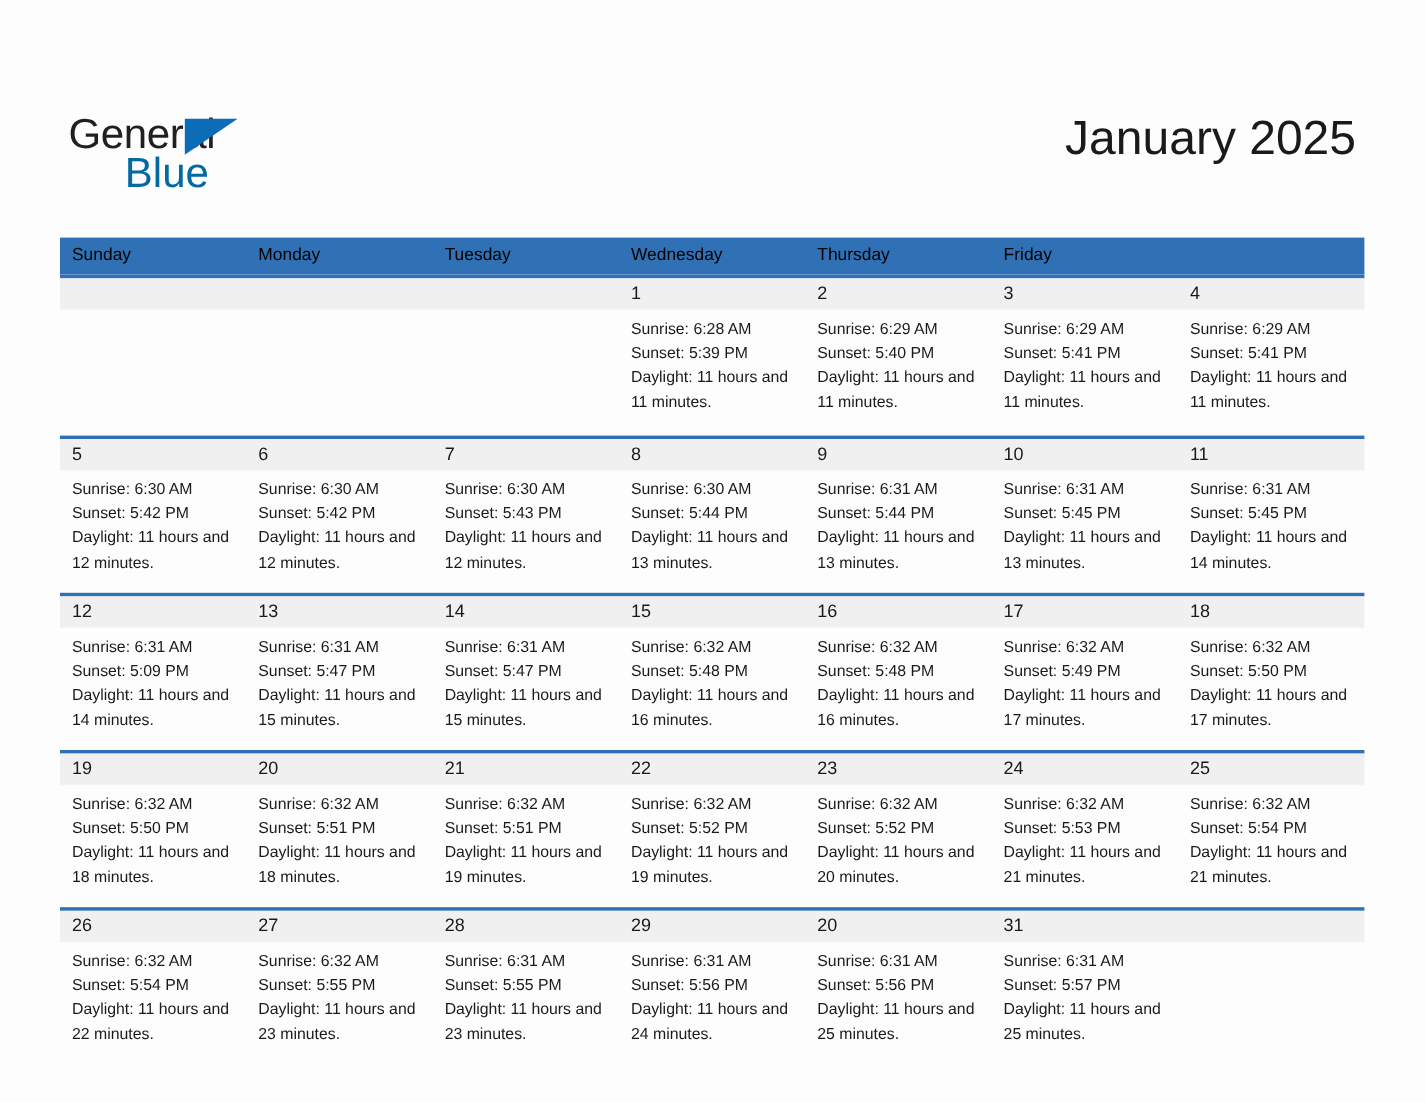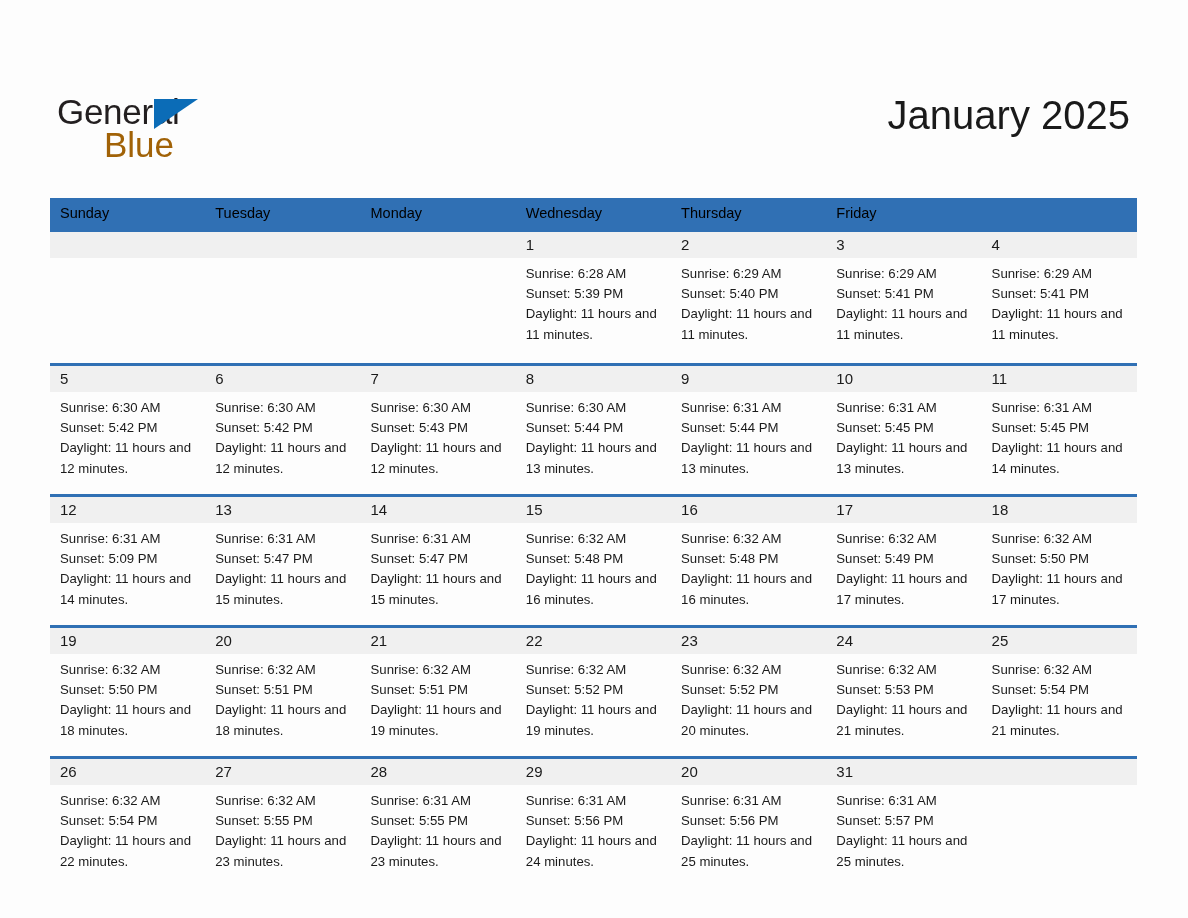--- a/index.html
+++ b/index.html
@@ -65,7 +65,7 @@
     top: 33px;
     font-size: 35px;
     line-height: 40px;
-    color: #a16207;
+    color: #0369a1;
     font-weight: 400;
     white-space: nowrap;
   }

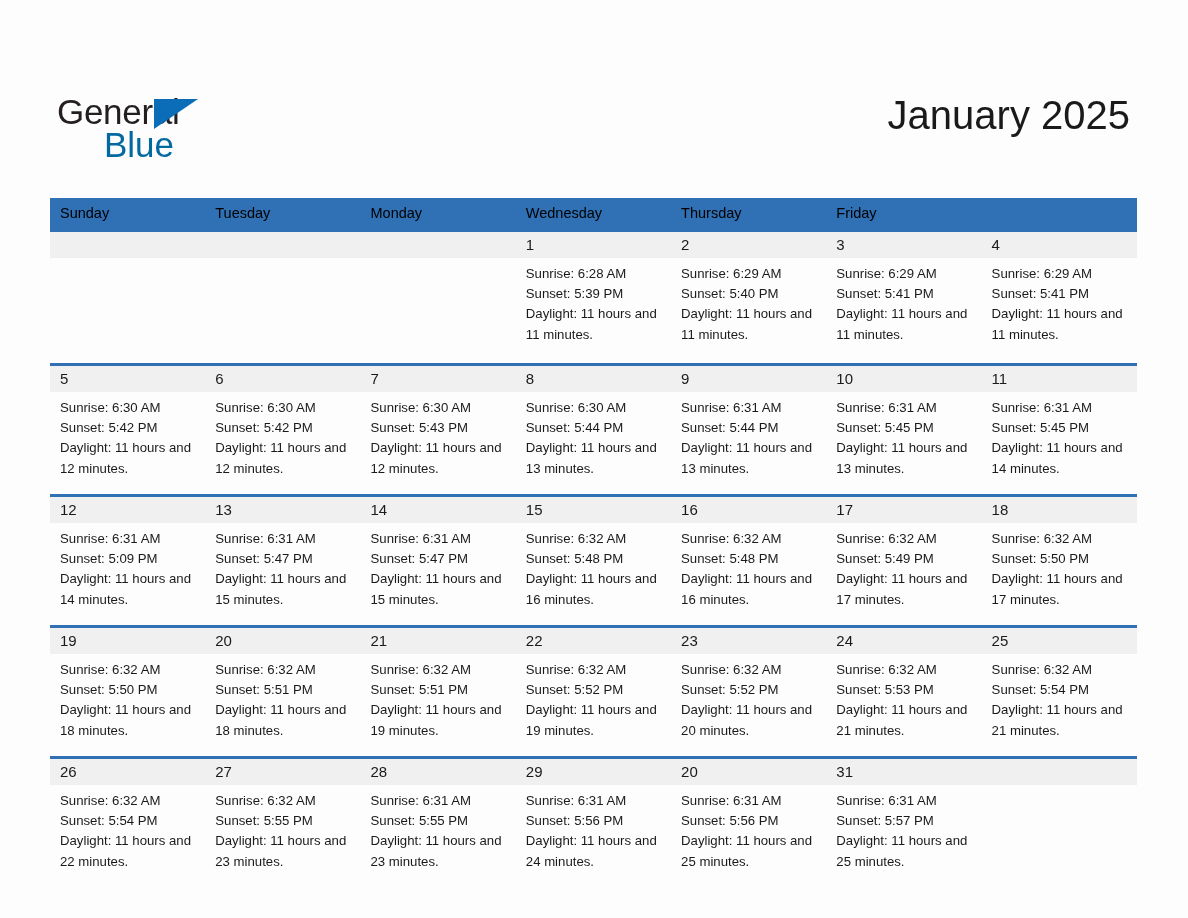--- a/index.html
+++ b/index.html
@@ -186,8 +186,8 @@
 
     <div class="weekday-row">
       <div class="weekday-cell">Sunday</div>
+      <div class="weekday-cell">Monday</div>
       <div class="weekday-cell">Tuesday</div>
-      <div class="weekday-cell">Monday</div>
       <div class="weekday-cell">Wednesday</div>
       <div class="weekday-cell">Thursday</div>
       <div class="weekday-cell">Friday</div>

